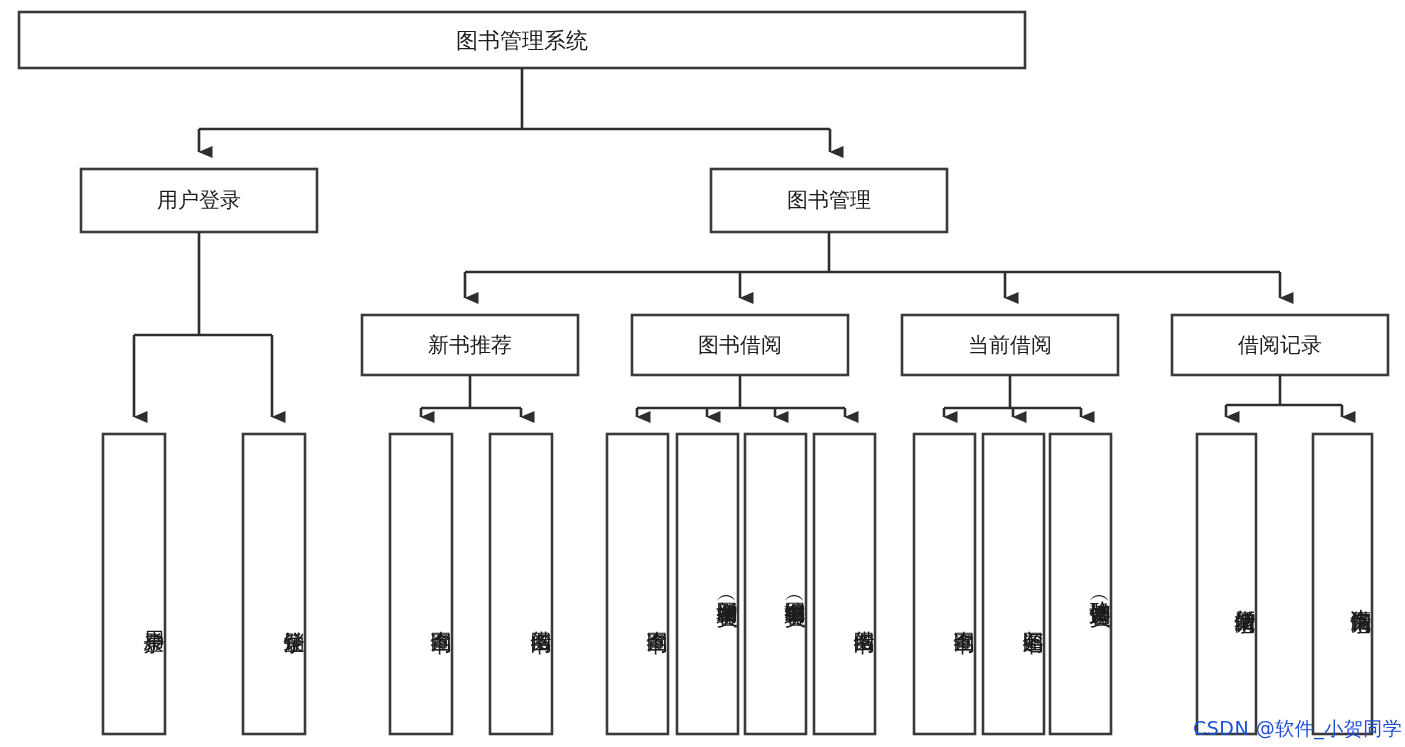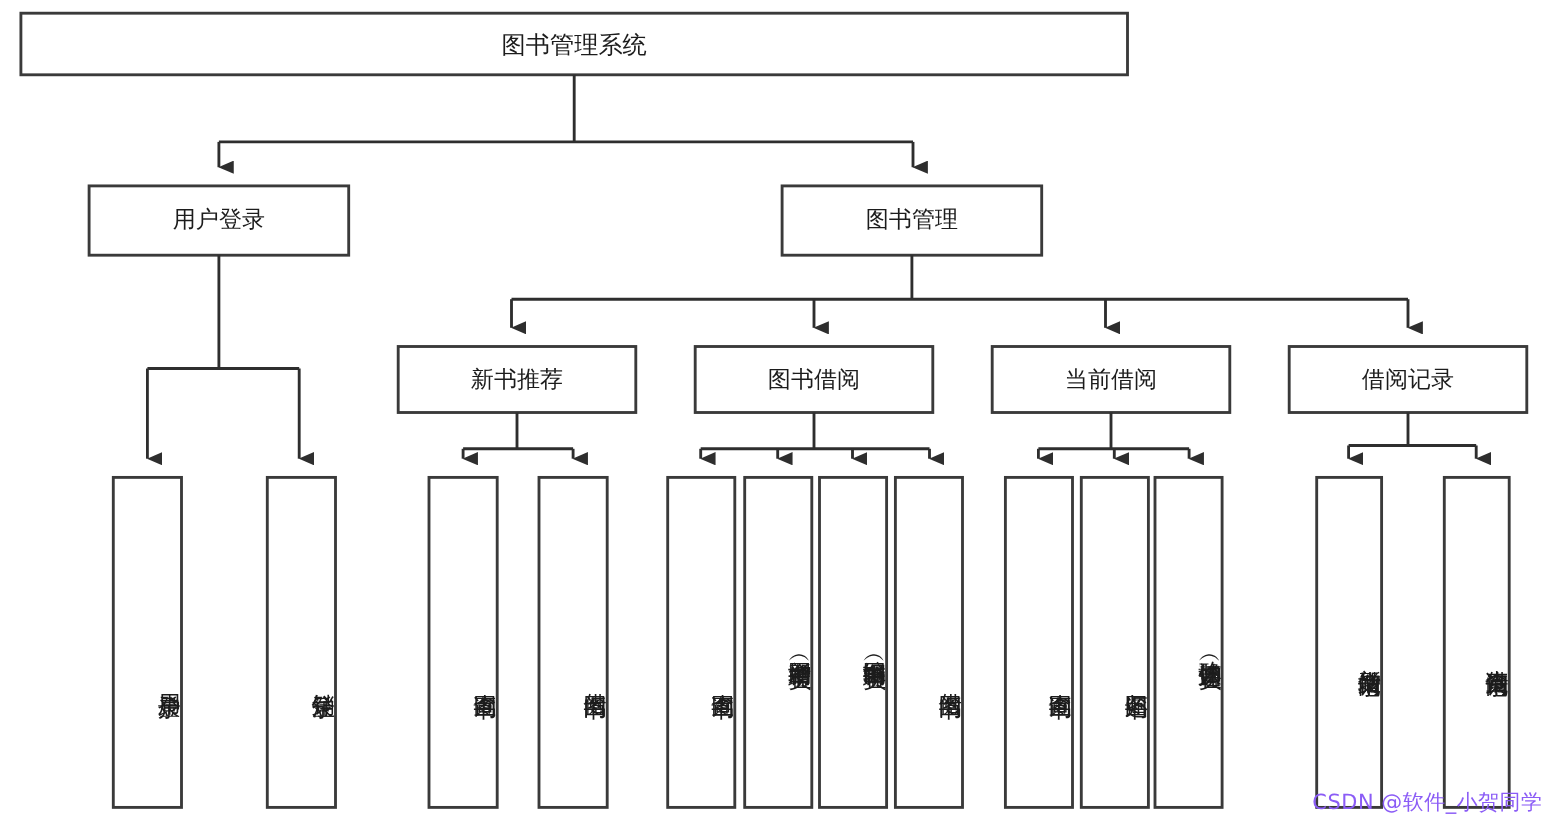--- a/index.html
+++ b/index.html
@@ -77,7 +77,7 @@
     top: 716px;
     font-family: "DejaVu Sans", "Liberation Sans", sans-serif;
     font-size: 19px;
-    color: #8b5cf6;
+    color: #1d4ed8;
     white-space: nowrap;
     letter-spacing: 0.5px;
   }

